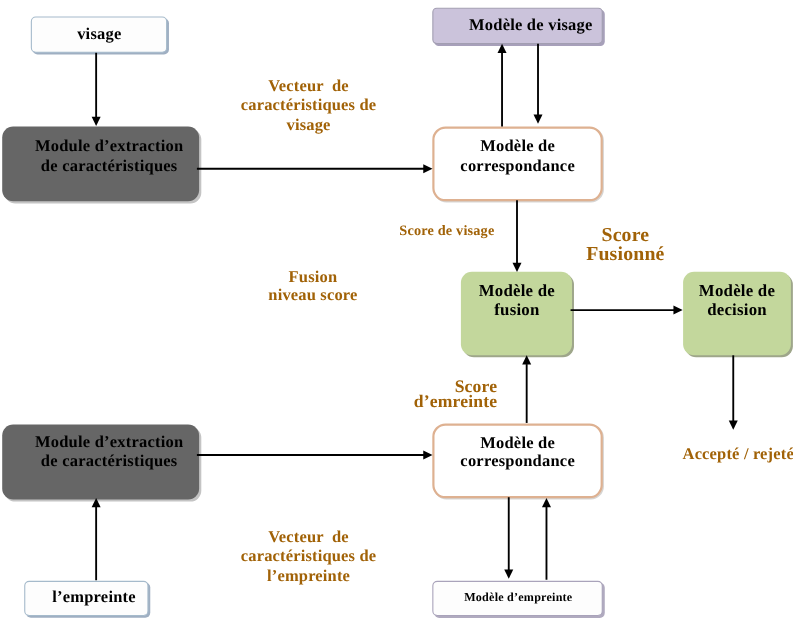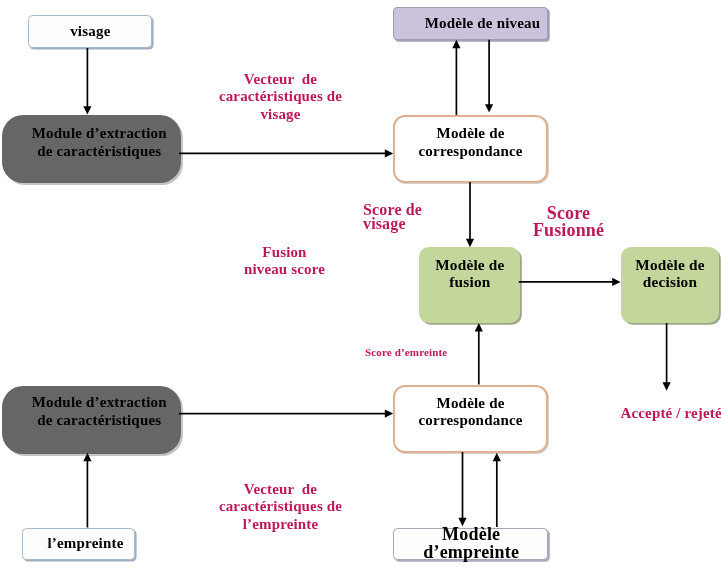--- a/index.html
+++ b/index.html
@@ -52,7 +52,7 @@
   <div class="box b-gray" style="left:2px;top:115px;width:178.5px;height:68px;padding-bottom:12px;">Module d’extraction
 de caractéristiques</div>
 
-  <div class="box b-purple" style="left:393.2px;top:7px;width:154.7px;height:33px;padding-left:24px;">Modèle de niveau</div>
+  <div class="box b-purple" style="left:393.2px;top:7px;width:154.7px;height:33px;padding-left:24px;">Modèle de visage</div>
 
   <div class="box b-orange" style="left:392.7px;top:115px;width:155.8px;height:68.4px;padding-bottom:13px;">Modèle de
 correspondance</div>

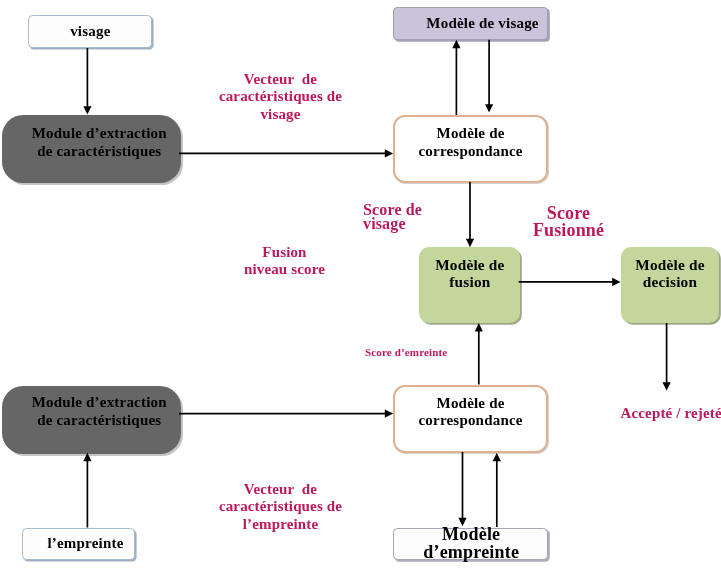--- a/index.html
+++ b/index.html
@@ -35,7 +35,7 @@
   .b-green{background:#c3d79c;border-radius:10px;font-size:15.3px;line-height:16.9px;
            box-shadow:1.8px 1.8px 0 0 #9ea68a;}
 
-  .lbl{position:absolute;font-weight:bold;color:#be185d;text-align:center;
+  .lbl{position:absolute;font-weight:bold;color:#a16207;text-align:center;
        white-space:pre-wrap;letter-spacing:0.15px;}
 
   svg.arrows{position:absolute;left:0;top:0;width:721px;height:578px;}

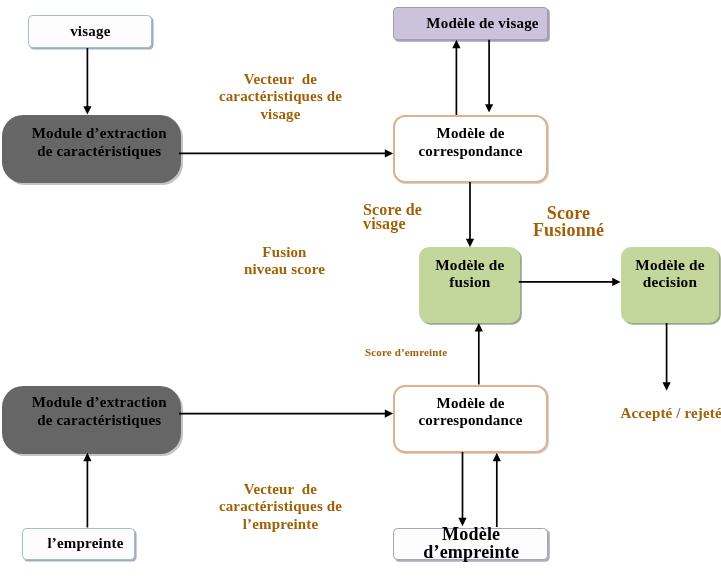--- a/index.html
+++ b/index.html
@@ -13,7 +13,7 @@
        font-weight:bold;color:#000;white-space:pre-line;letter-spacing:0.2px;}
 
   
-  .b-gray{background:#666666;border-radius:21px;font-size:15px;line-height:17.8px;
+  .b-gray{background:#666666;border-radius:10px;font-size:15px;line-height:17.8px;
           box-shadow:2px 2px 0 0 #c4c4c4;padding-left:16px;}
   
   .b-blue{background:#fdfdfd;border:1.4px solid #a5bacb;border-radius:4.5px;

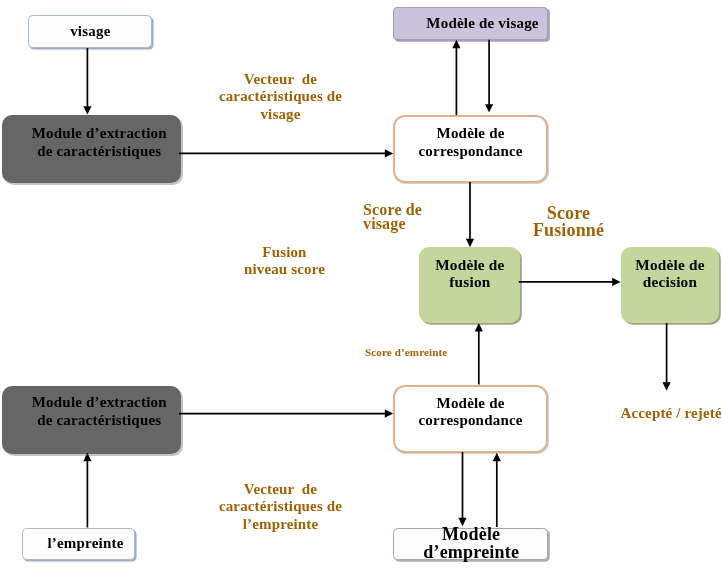--- a/index.html
+++ b/index.html
@@ -81,7 +81,7 @@
 caractéristiques de
 l’empreinte</div>
 
-  <div class="lbl" style="left:363px;top:203px;width:95px;font-size:16px;line-height:14px;text-align:left;">Score de visage</div>
+  <div class="lbl" style="left:363px;top:203px;width:95px;font-size:13px;line-height:14px;text-align:left;">Score de visage</div>
 
   <div class="lbl" style="left:365px;top:345px;width:100px;font-size:11px;line-height:14px;text-align:left;">Score d’emreinte</div>
 

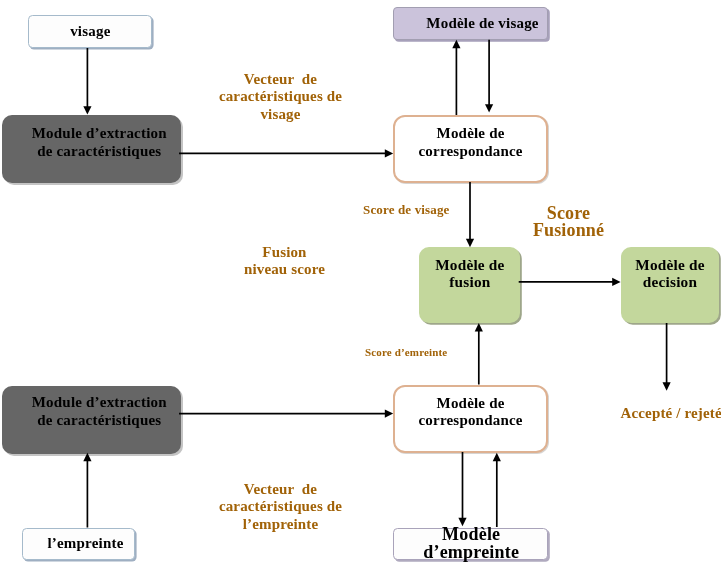--- a/index.html
+++ b/index.html
@@ -83,7 +83,7 @@
 
   <div class="lbl" style="left:363px;top:203px;width:95px;font-size:13px;line-height:14px;text-align:left;">Score de visage</div>
 
-  <div class="lbl" style="left:365px;top:345px;width:100px;font-size:11px;line-height:14px;text-align:left;">Score d’emreinte</div>
+  <div class="lbl" style="left:352px;top:345px;width:100px;font-size:16px;line-height:14px;text-align:right;">Score d’emreinte</div>
 
   <div class="lbl" style="left:526.5px;top:205px;width:84px;font-size:18px;line-height:17.2px;">Score
 Fusionné</div>

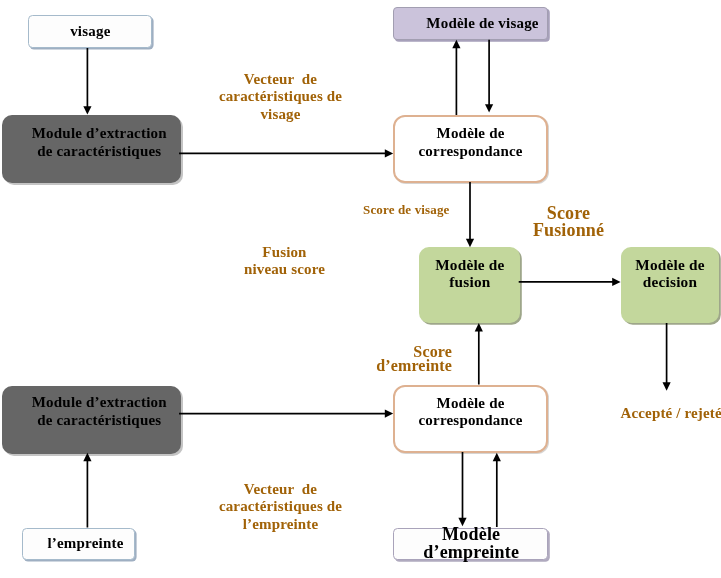--- a/index.html
+++ b/index.html
@@ -25,7 +25,7 @@
             box-shadow:1.8px 1.8px 0 0 #a7a0ba;}
   
   .b-purpleout{background:#fdfdfd;border:1.4px solid #a9a3ba;border-radius:4.5px;
-               font-size:18px;line-height:17.8px;
+               font-size:11px;line-height:17.8px;
                box-shadow:1.8px 1.8px 0 0 #b0aabf;}
   
   .b-orange{background:#ffffff;border:2px solid #deb191;border-radius:12px;

